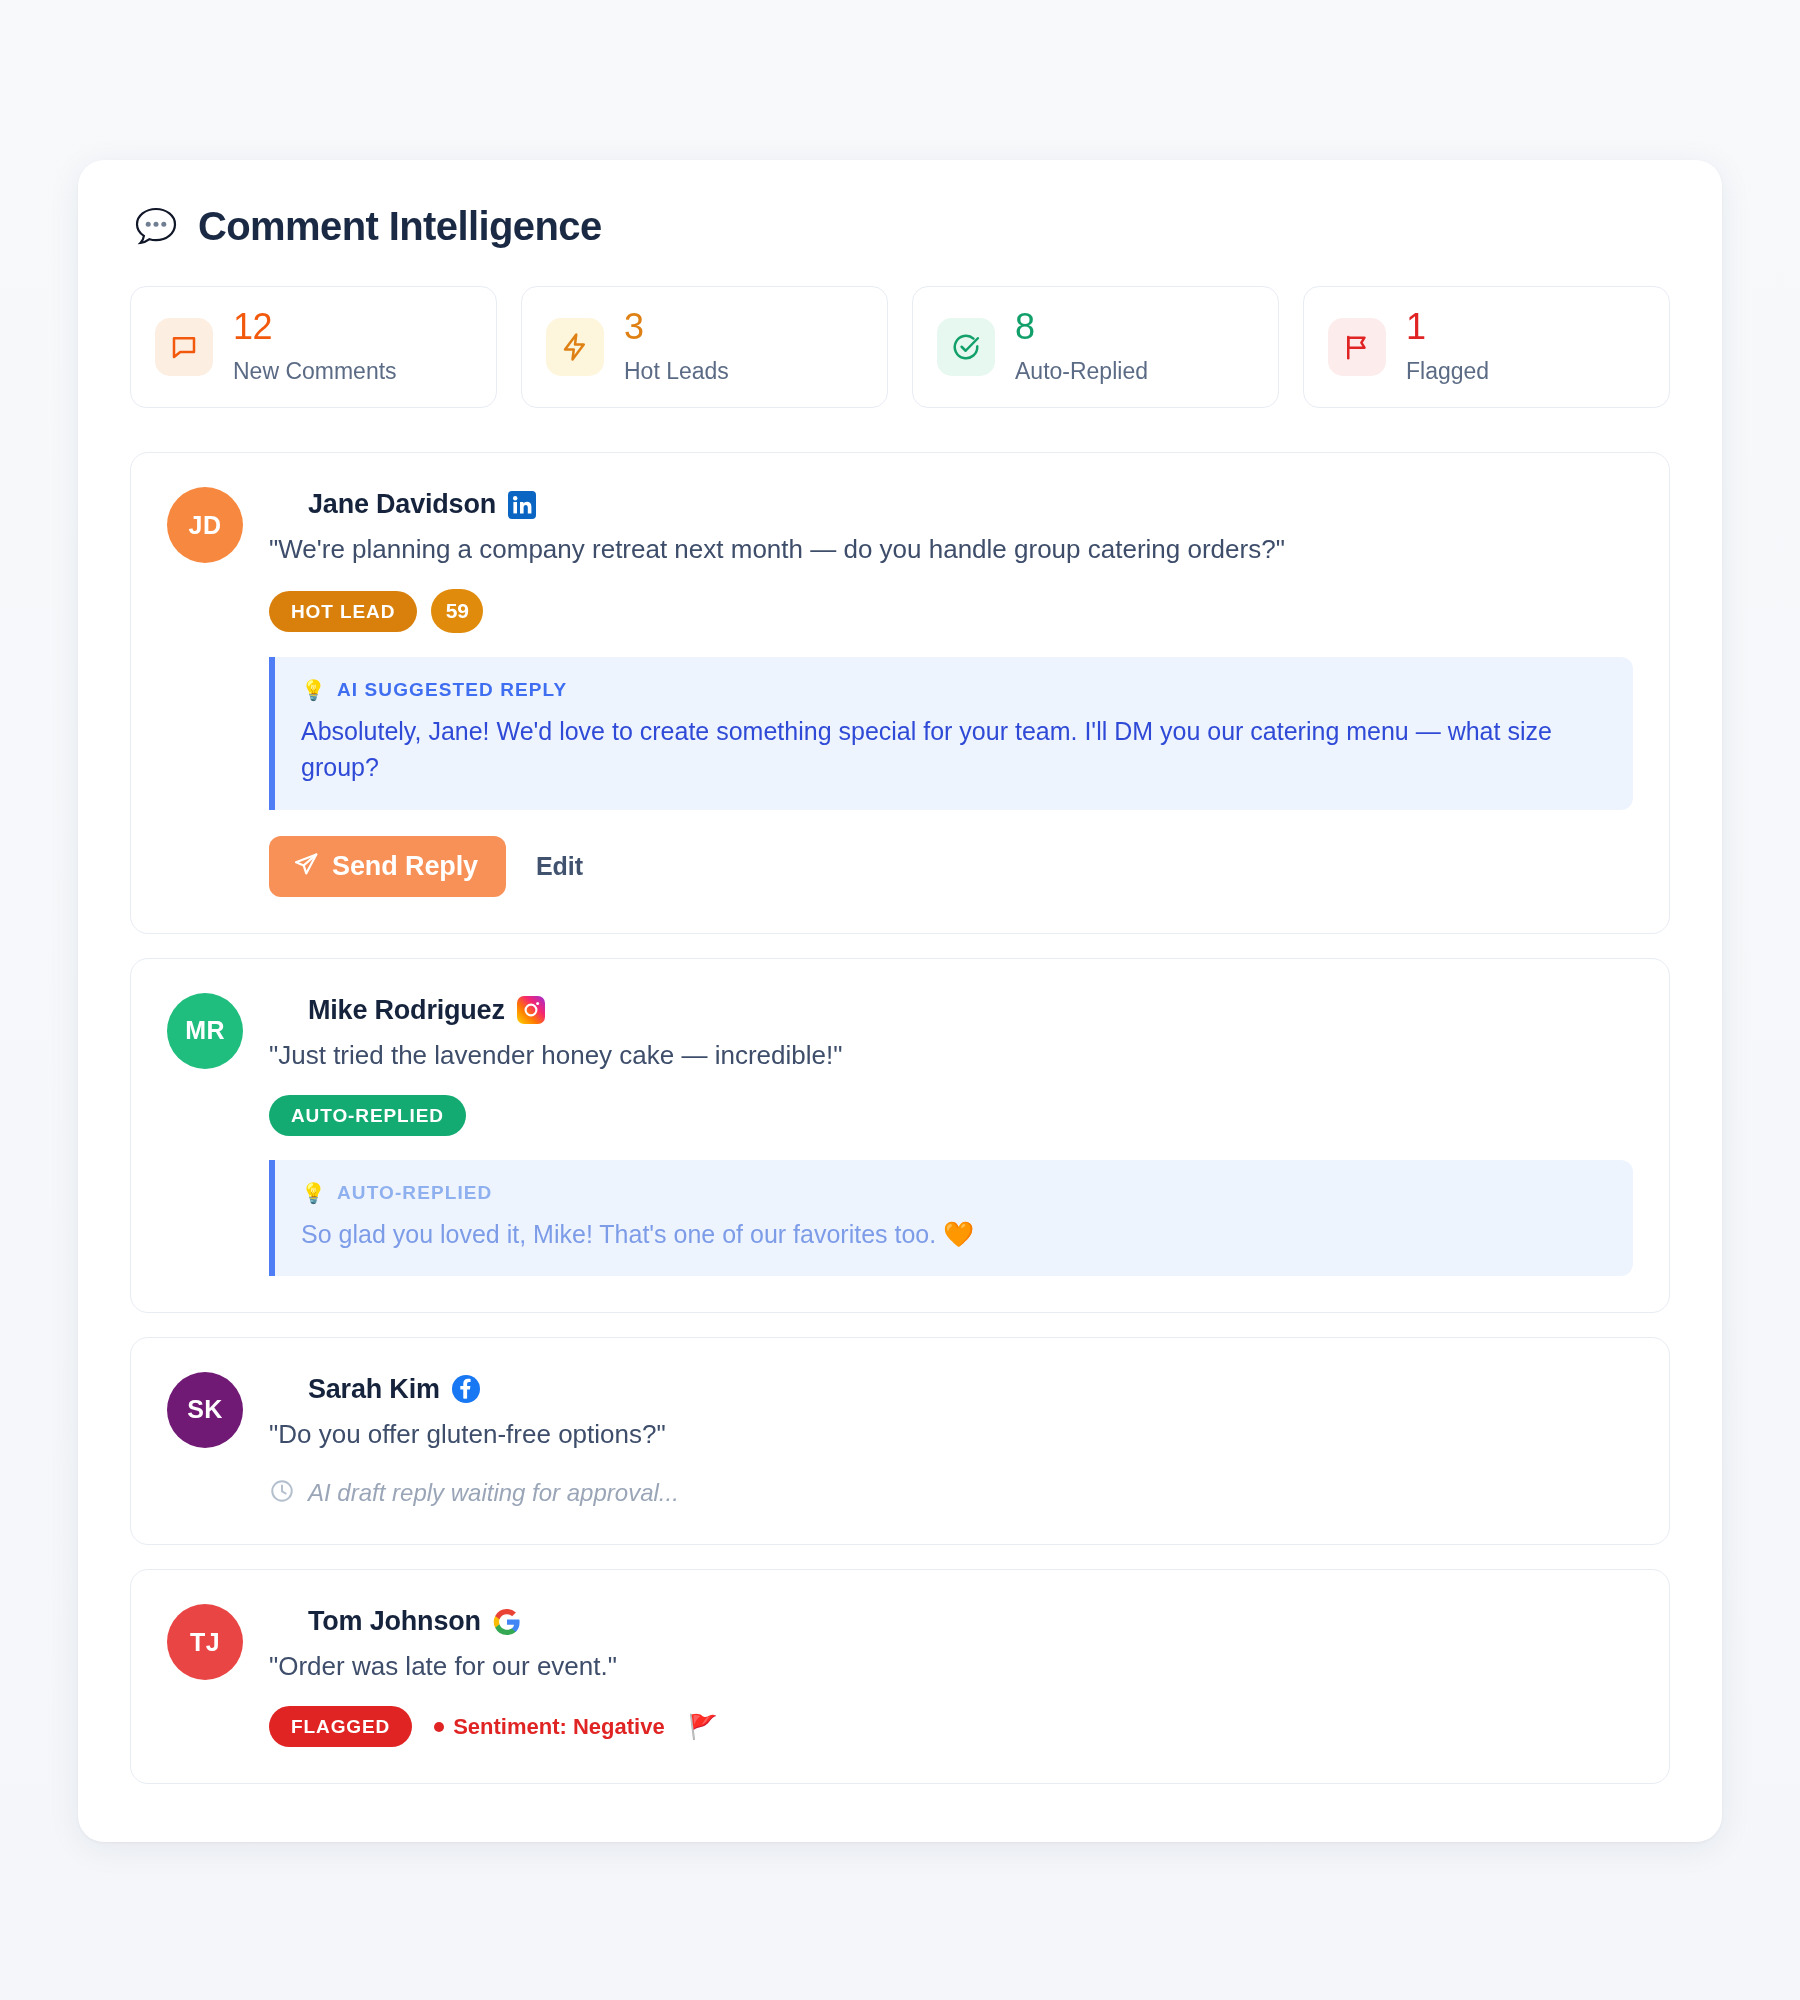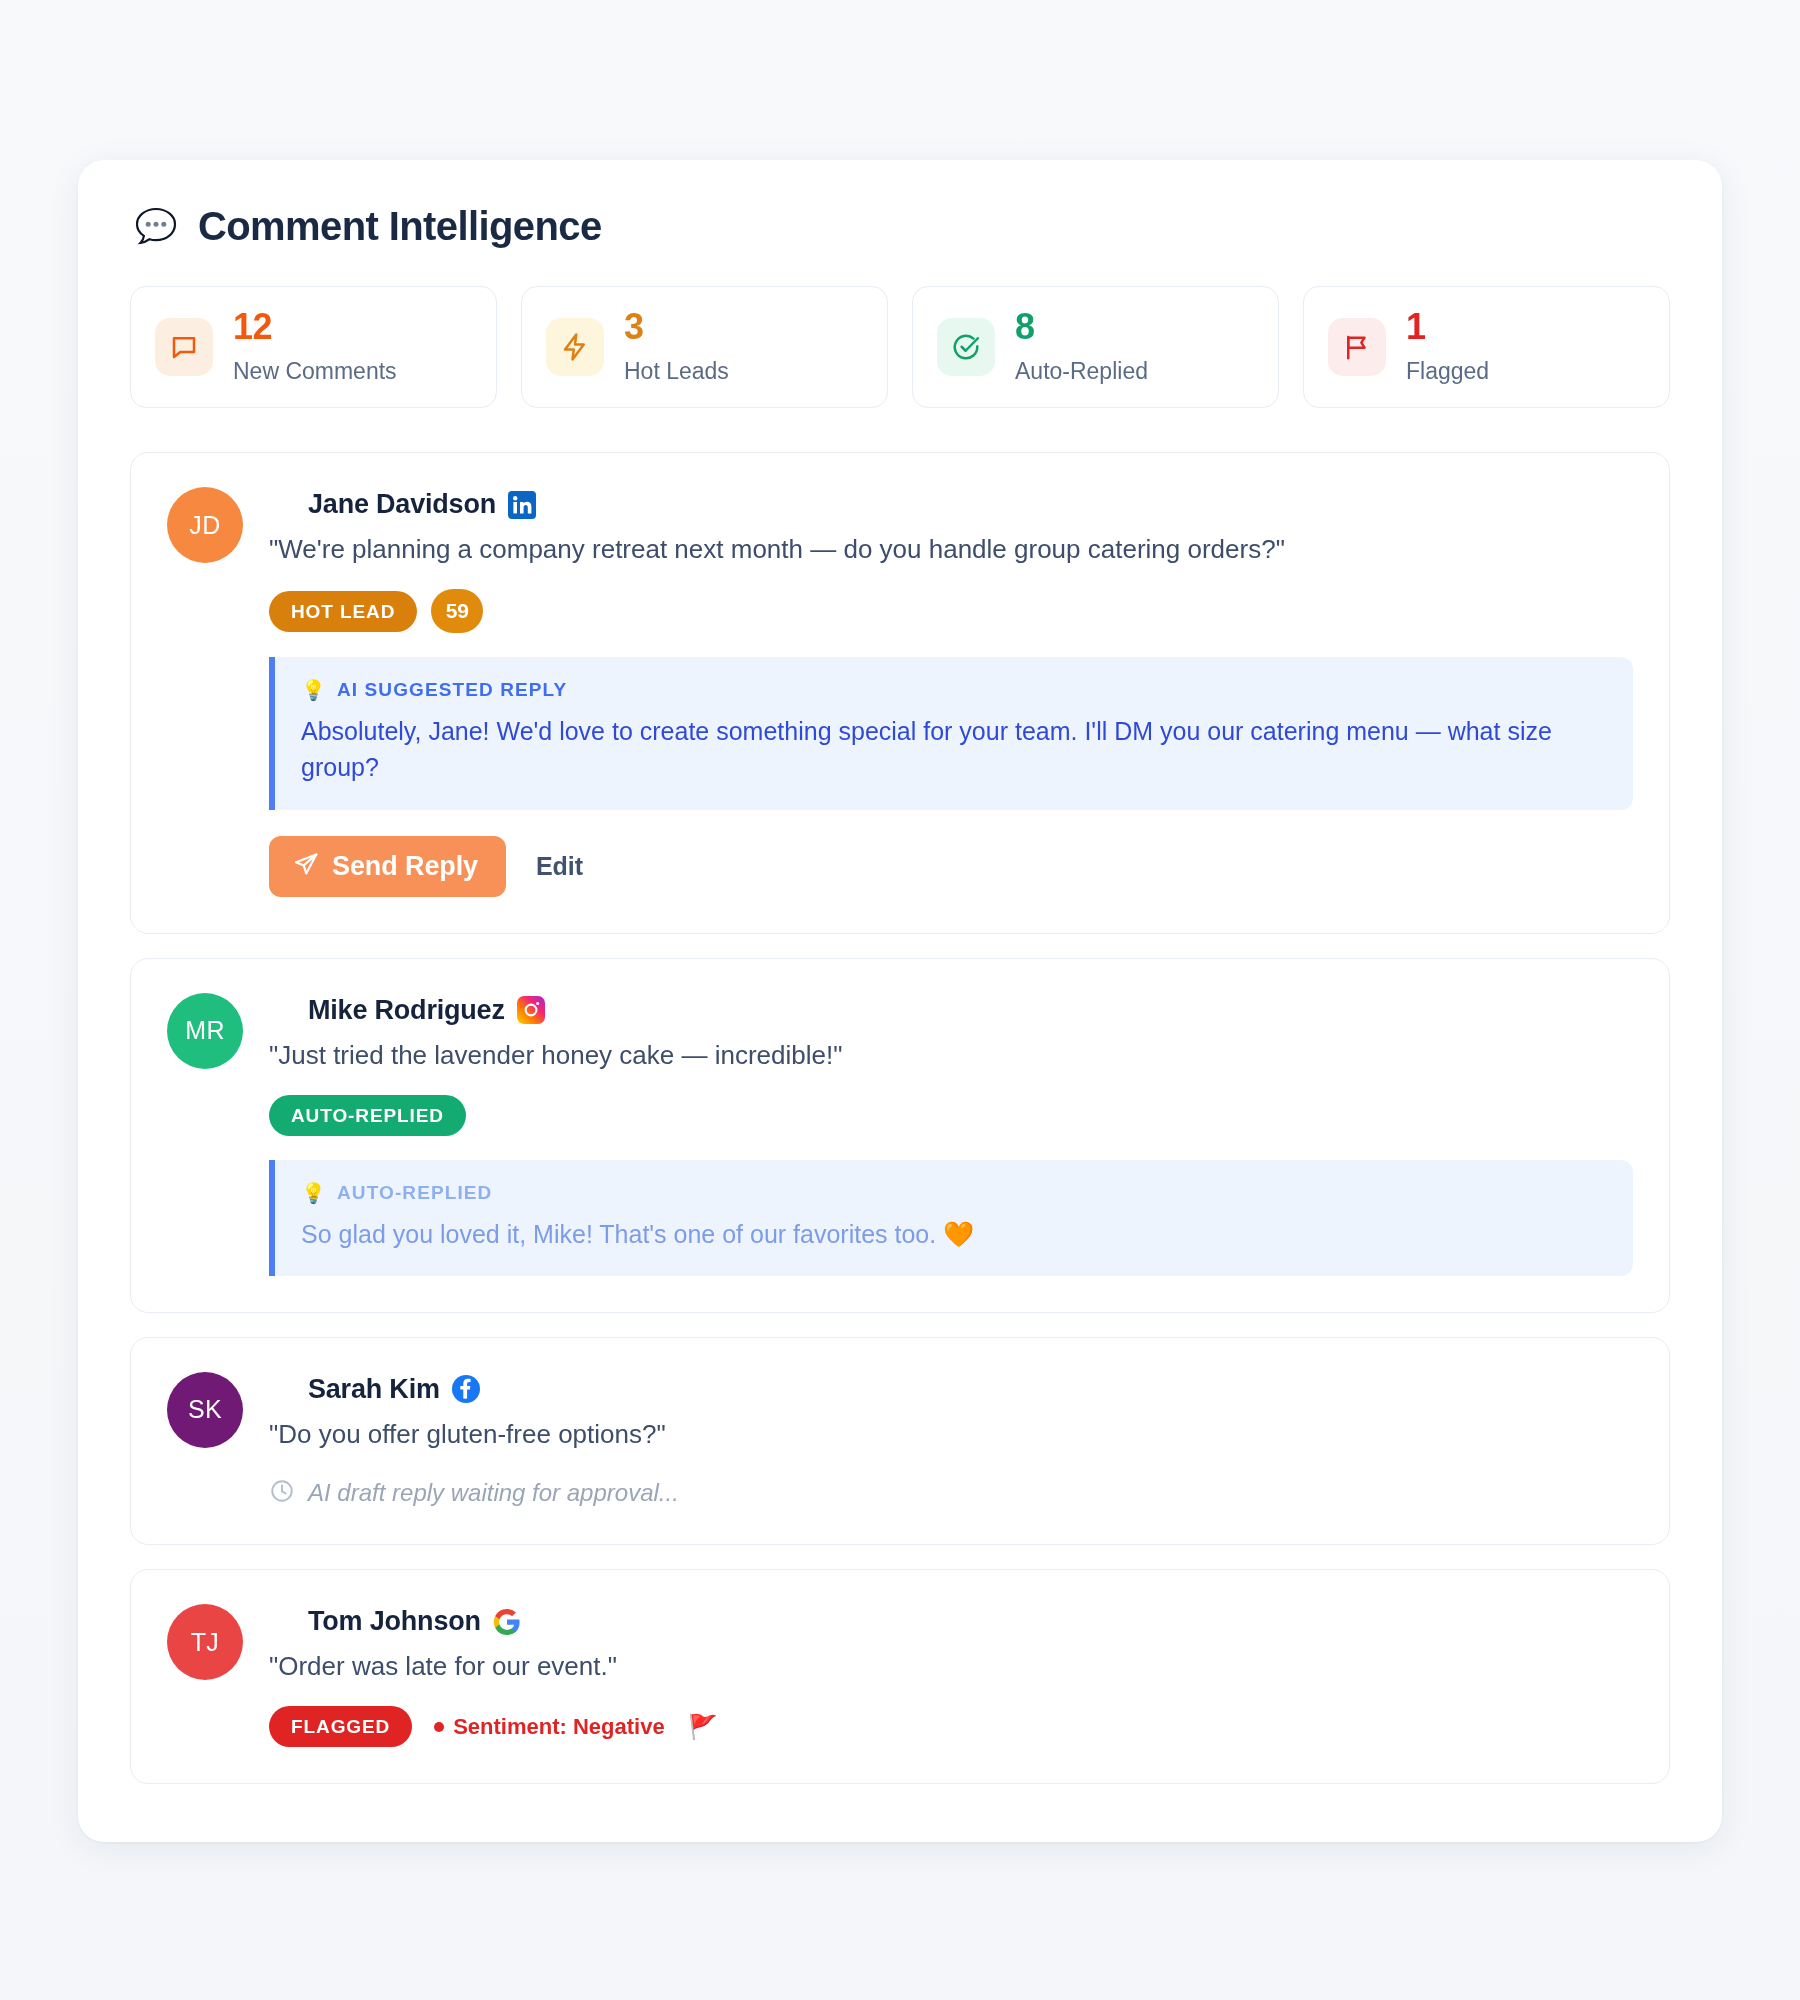--- a/index.html
+++ b/index.html
@@ -86,7 +86,7 @@
 
   .stat-value {
     font-size: 36px;
-    font-weight: bold;
+    font-weight: normal;
     line-height: 1.05;
     letter-spacing: -0.5px;
   }

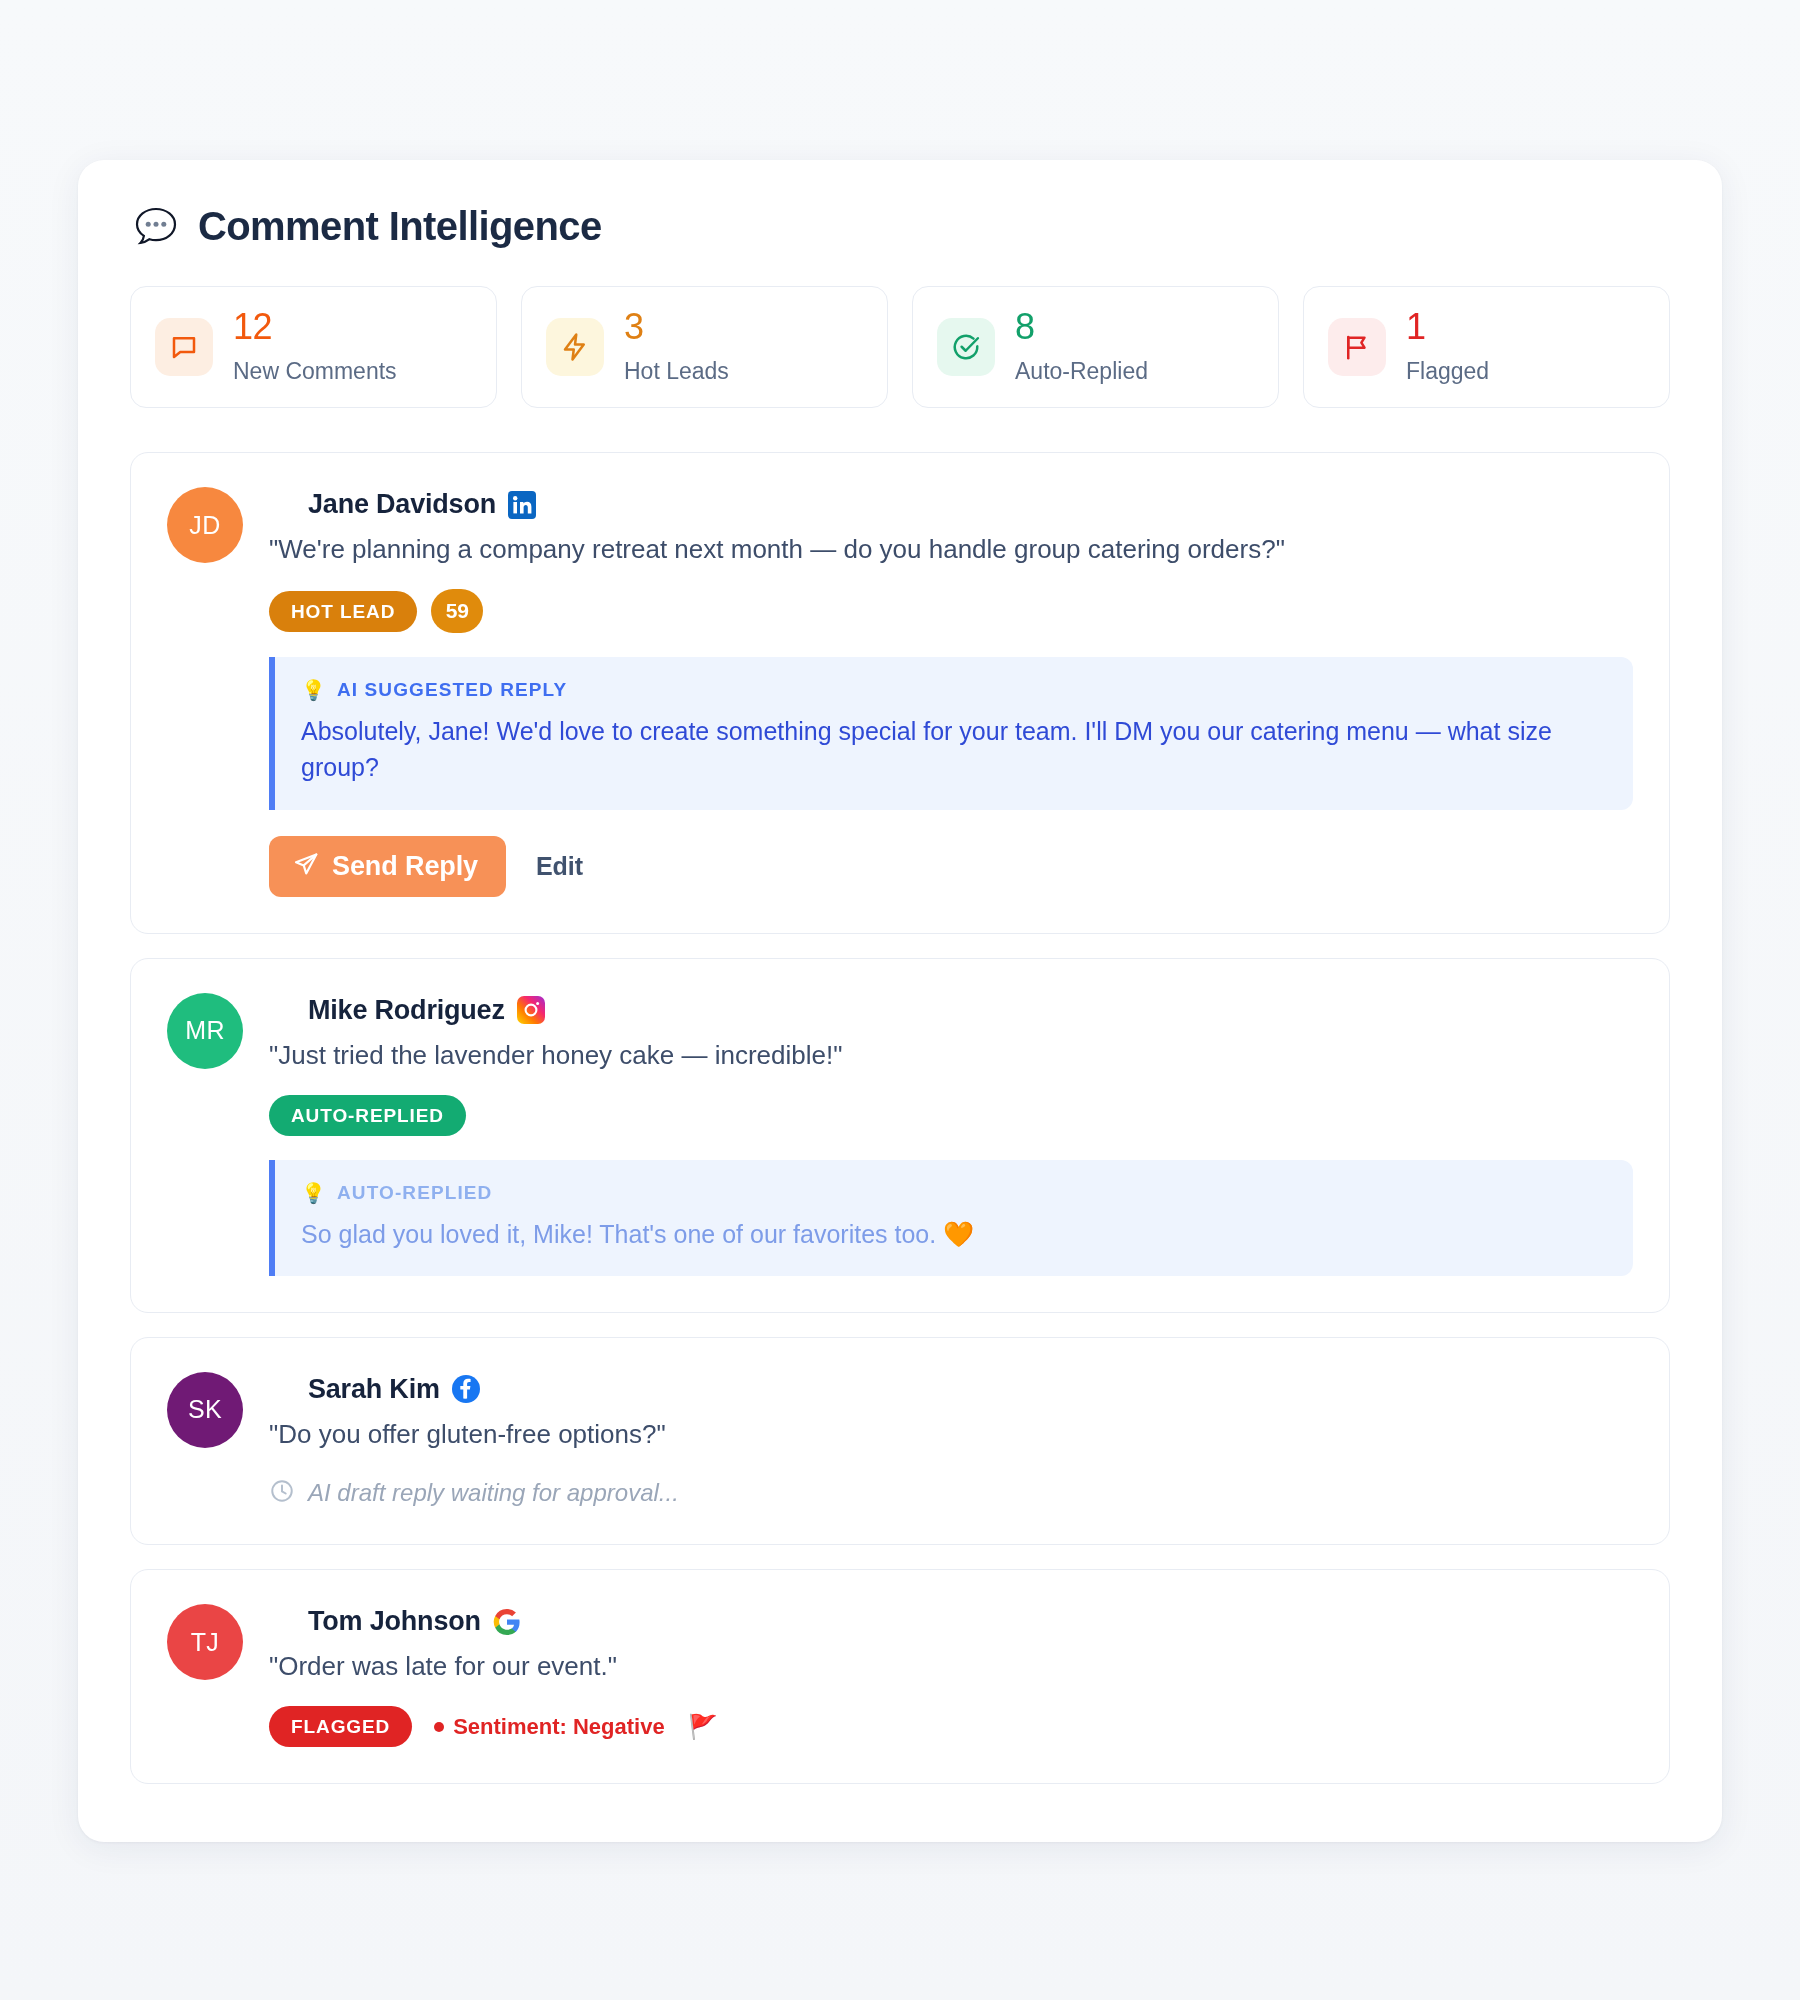--- a/index.html
+++ b/index.html
@@ -118,7 +118,7 @@
     display: flex; align-items: center; justify-content: center;
     color: #fff;
     font-size: 25px;
-    font-weight: normal;
+    font-weight: bold;
     letter-spacing: 0.4px;
   }
 

